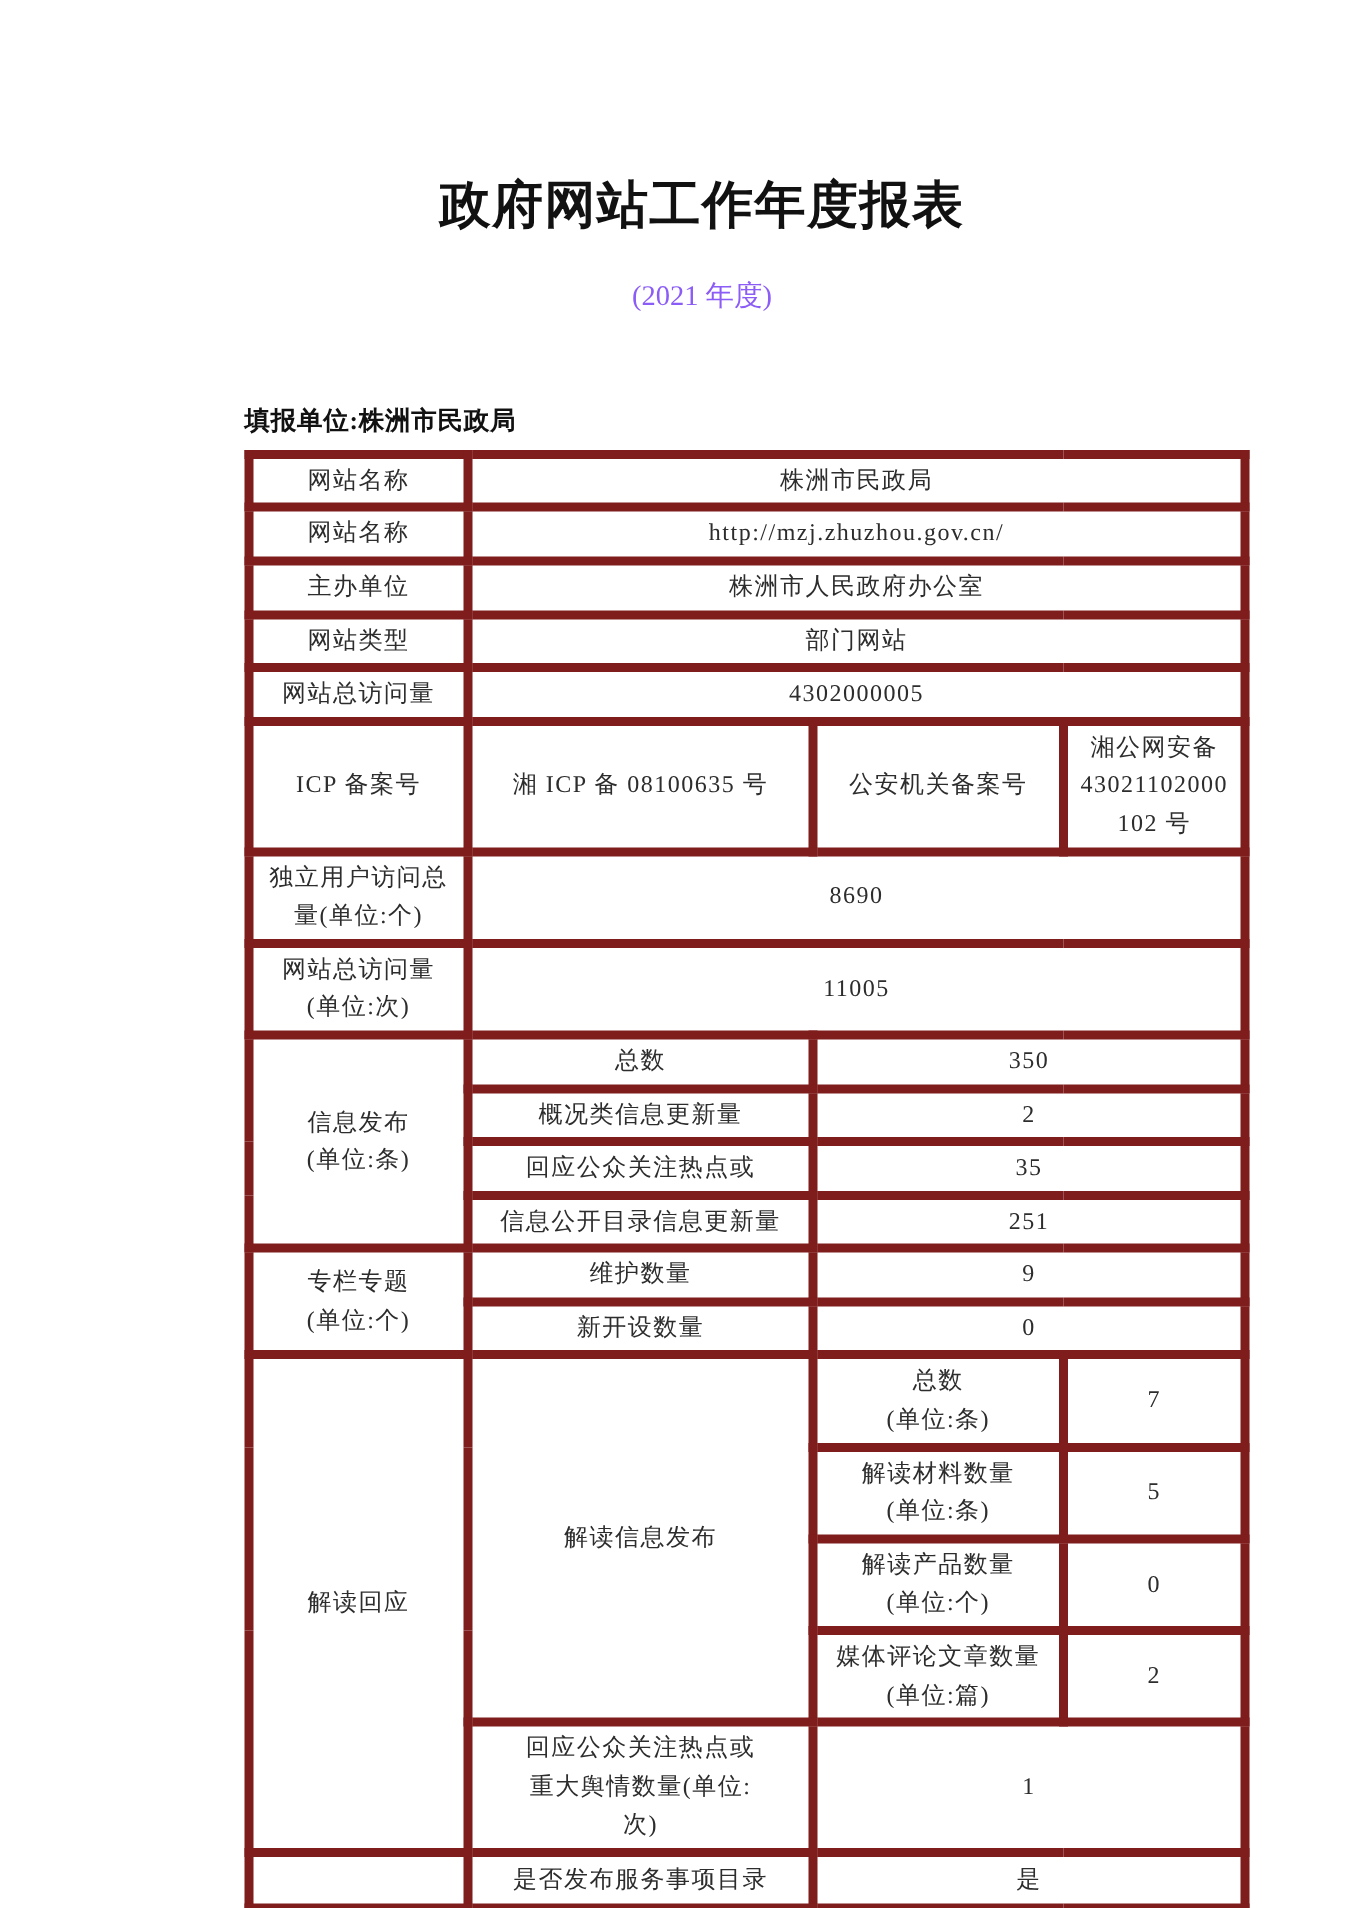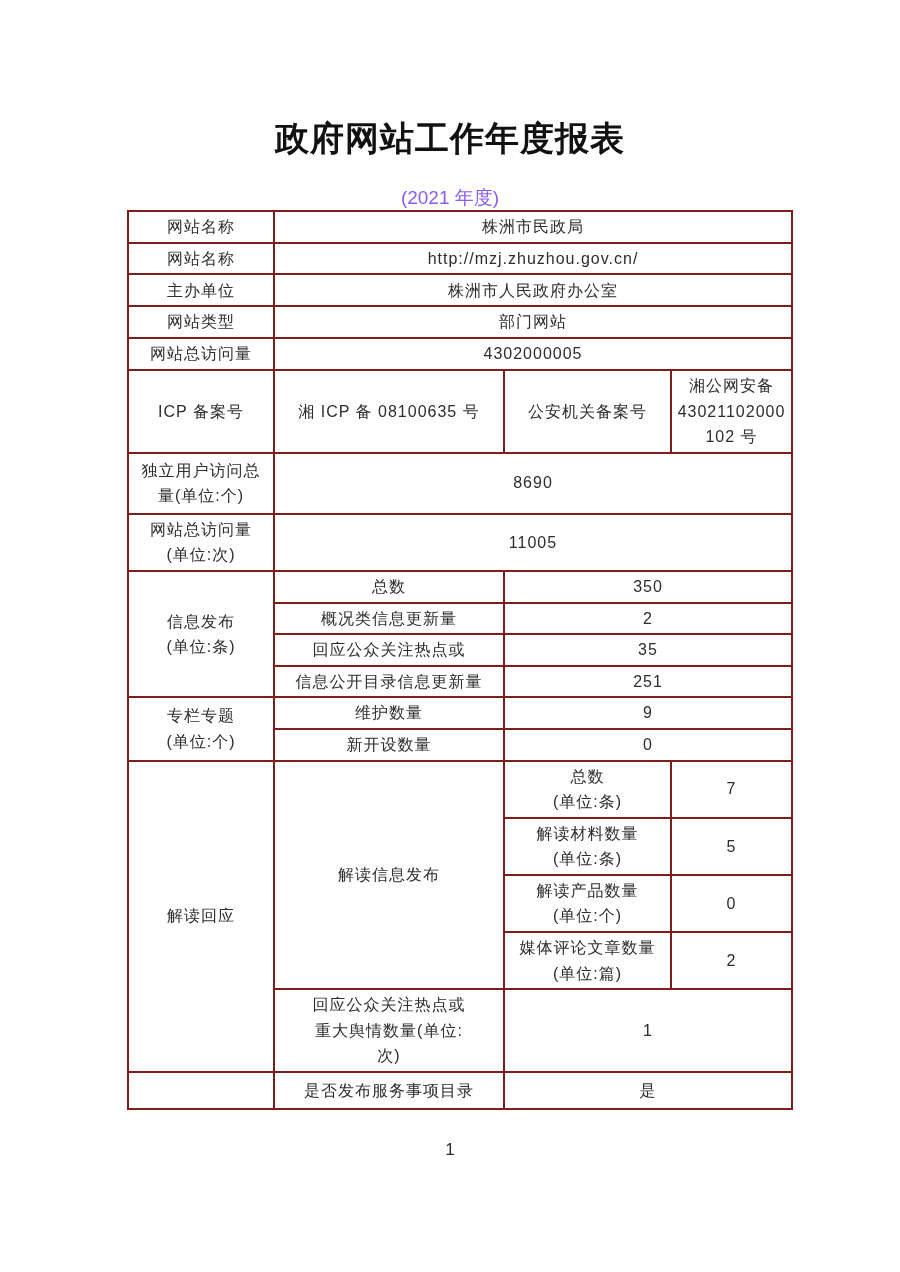--- a/index.html
+++ b/index.html
@@ -6,8 +6,8 @@
   html, body { background: #ffffff; }
   .page {
     width: 900px; height: 1272px; background: #ffffff;
-    font-family: Liberation Sans, sans-serif;
-    color: #262626; position: relative; overflow: hidden;
+    font-family: Liberation Serif, serif;
+    color: #262626; position: relative; overflow: hidden; padding-left: 36px;
   }
   .doc-title {
     padding-top: 118px; text-align: center;

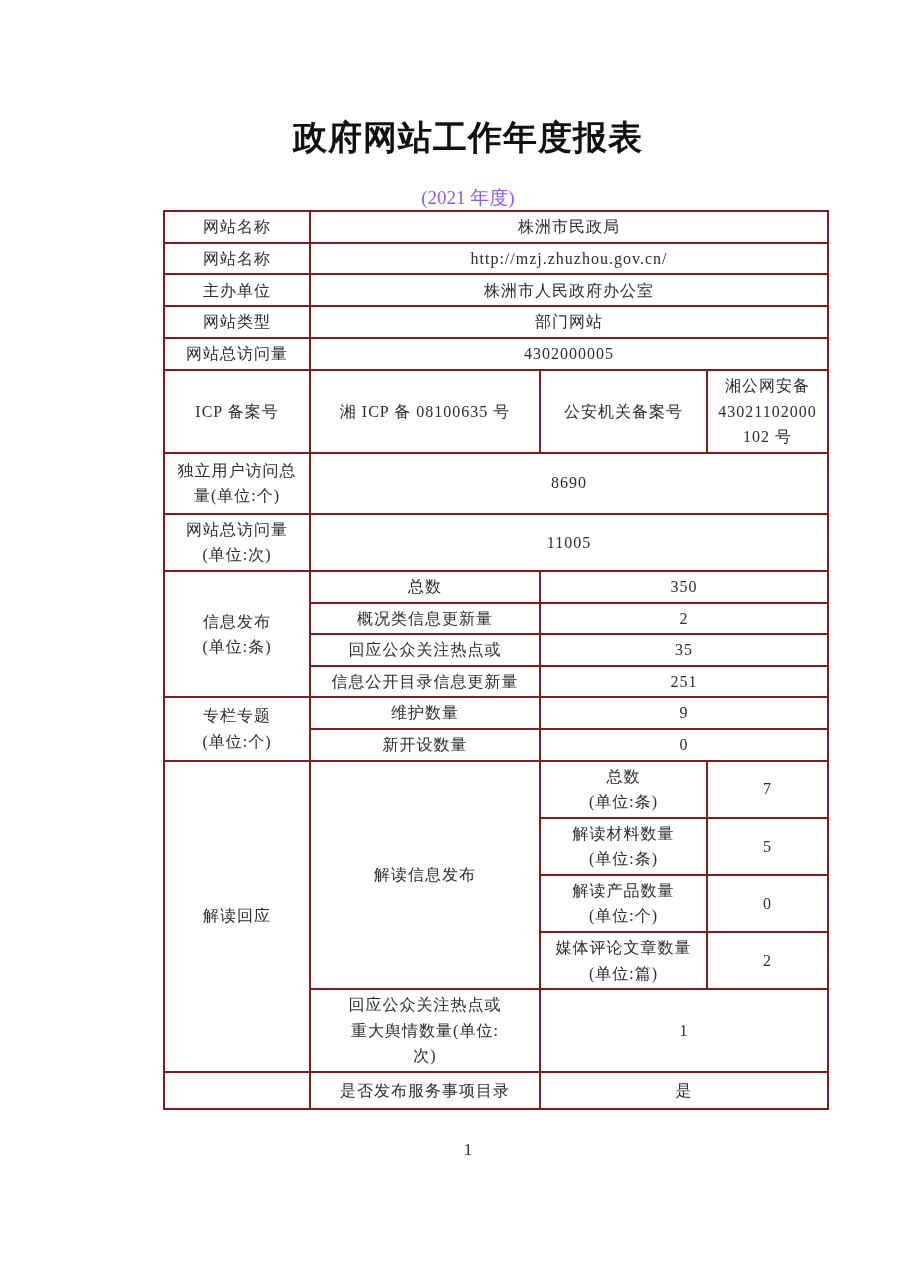--- a/index.html
+++ b/index.html
@@ -48,6 +48,9 @@
   <div class="doc-title">政府网站工作年度报表</div>
   <div class="doc-subtitle">(2021 年度)</div>
 
+  <div class="reporting-unit">
+    <span>填报单位:</span><span>株洲市民政局</span>
+  </div>
 
   <table class="report">
     <colgroup>

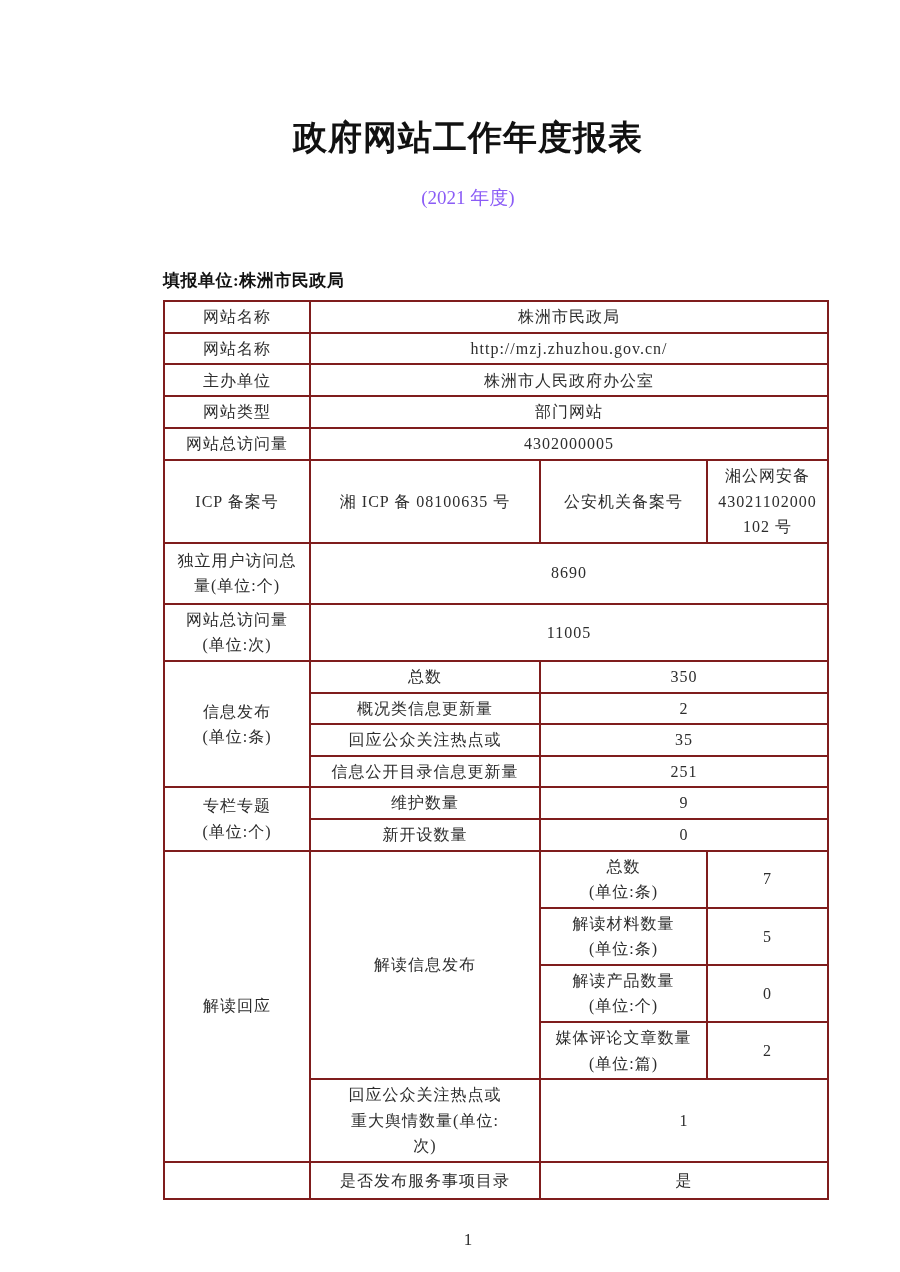--- a/index.html
+++ b/index.html
@@ -28,7 +28,7 @@
     margin-left: 127px; width: 664px;
   }
   table.report td {
-    border: 2px solid #7f1d1d;
+    border: 6px solid #7f1d1d;
     text-align: center; vertical-align: middle;
     font-size: 16px; line-height: 1.6; letter-spacing: 1px;
     white-space: pre-line; padding: 2px 5px; color: #2d2d2d;

